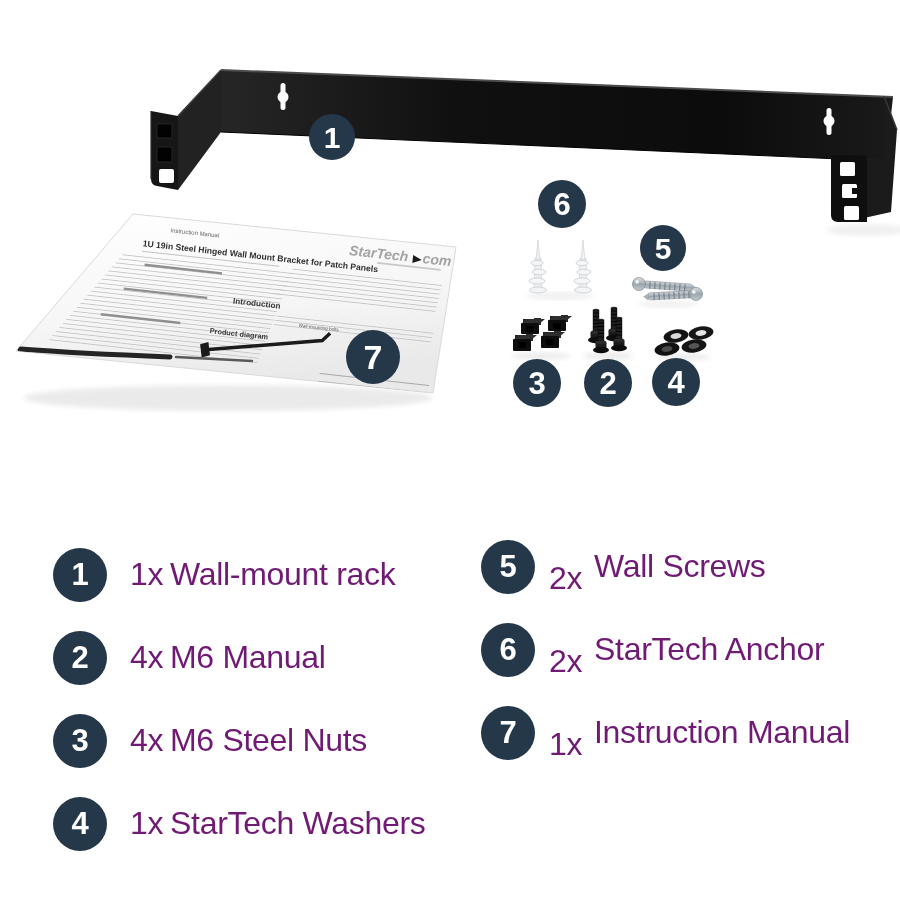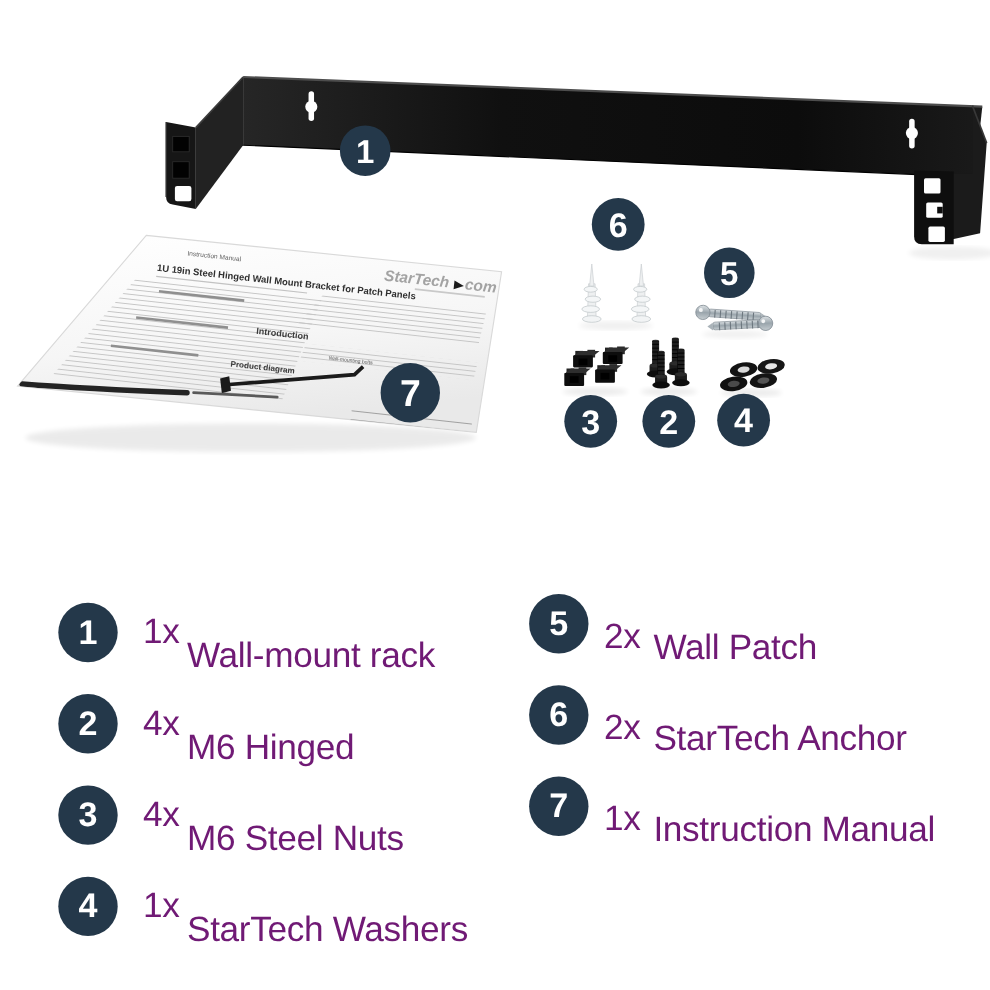--- a/index.html
+++ b/index.html
@@ -14,7 +14,7 @@
   .qty,.plabel{position:absolute;top:27px;transform:translateY(-52%);
          font-size:32px;color:#701a75;letter-spacing:-0.3px;}
   .qty{left:77px;}
-  .plabel{left:117px;margin-top:22px;}
+  .plabel{left:117px;}
   .rcol .qty{left:68px;margin-top:12px;}
   .rcol .plabel{left:113px;}
   

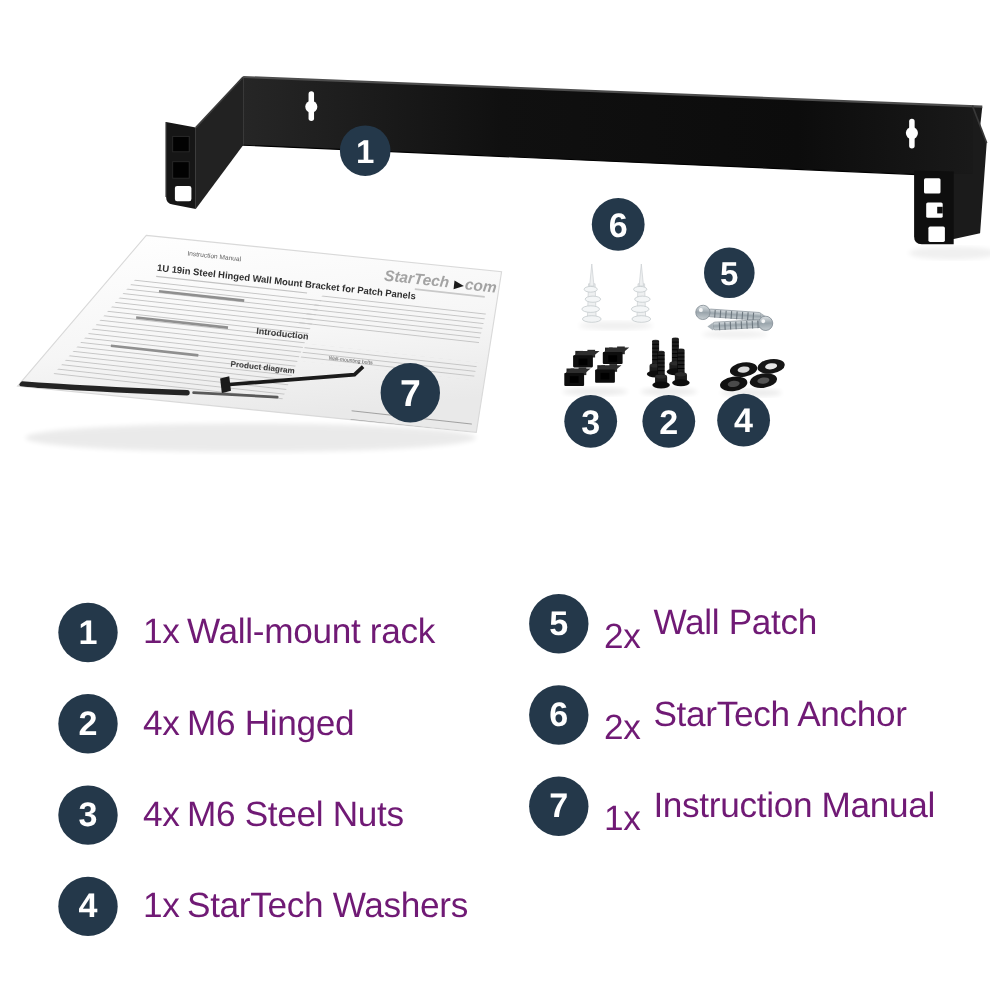--- a/index.html
+++ b/index.html
@@ -329,7 +329,7 @@
           <span>5</span>
         </div>
       <span class="qty">2x</span>
-      <span class="plabel">Wall Patch</span>
+      <span class="plabel">Wall Screws</span>
     </div>
     <div class="lrow rcol" style="left:481px;top:623px;">
       <div class="badge">

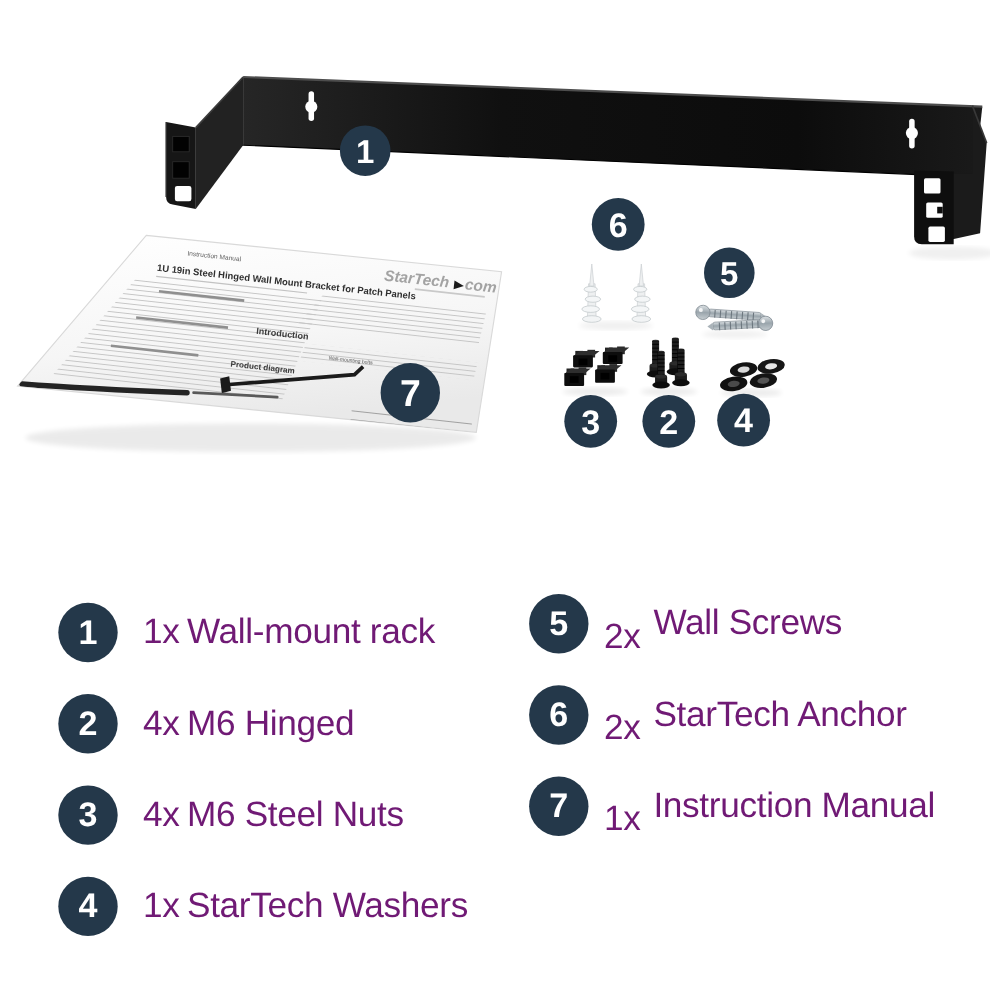--- a/index.html
+++ b/index.html
@@ -307,7 +307,7 @@
           <span>2</span>
         </div>
       <span class="qty">4x</span>
-      <span class="plabel">M6 Hinged</span>
+      <span class="plabel">M6 Manual</span>
     </div>
     <div class="lrow" style="left:53px;top:714px;">
       <div class="badge">

